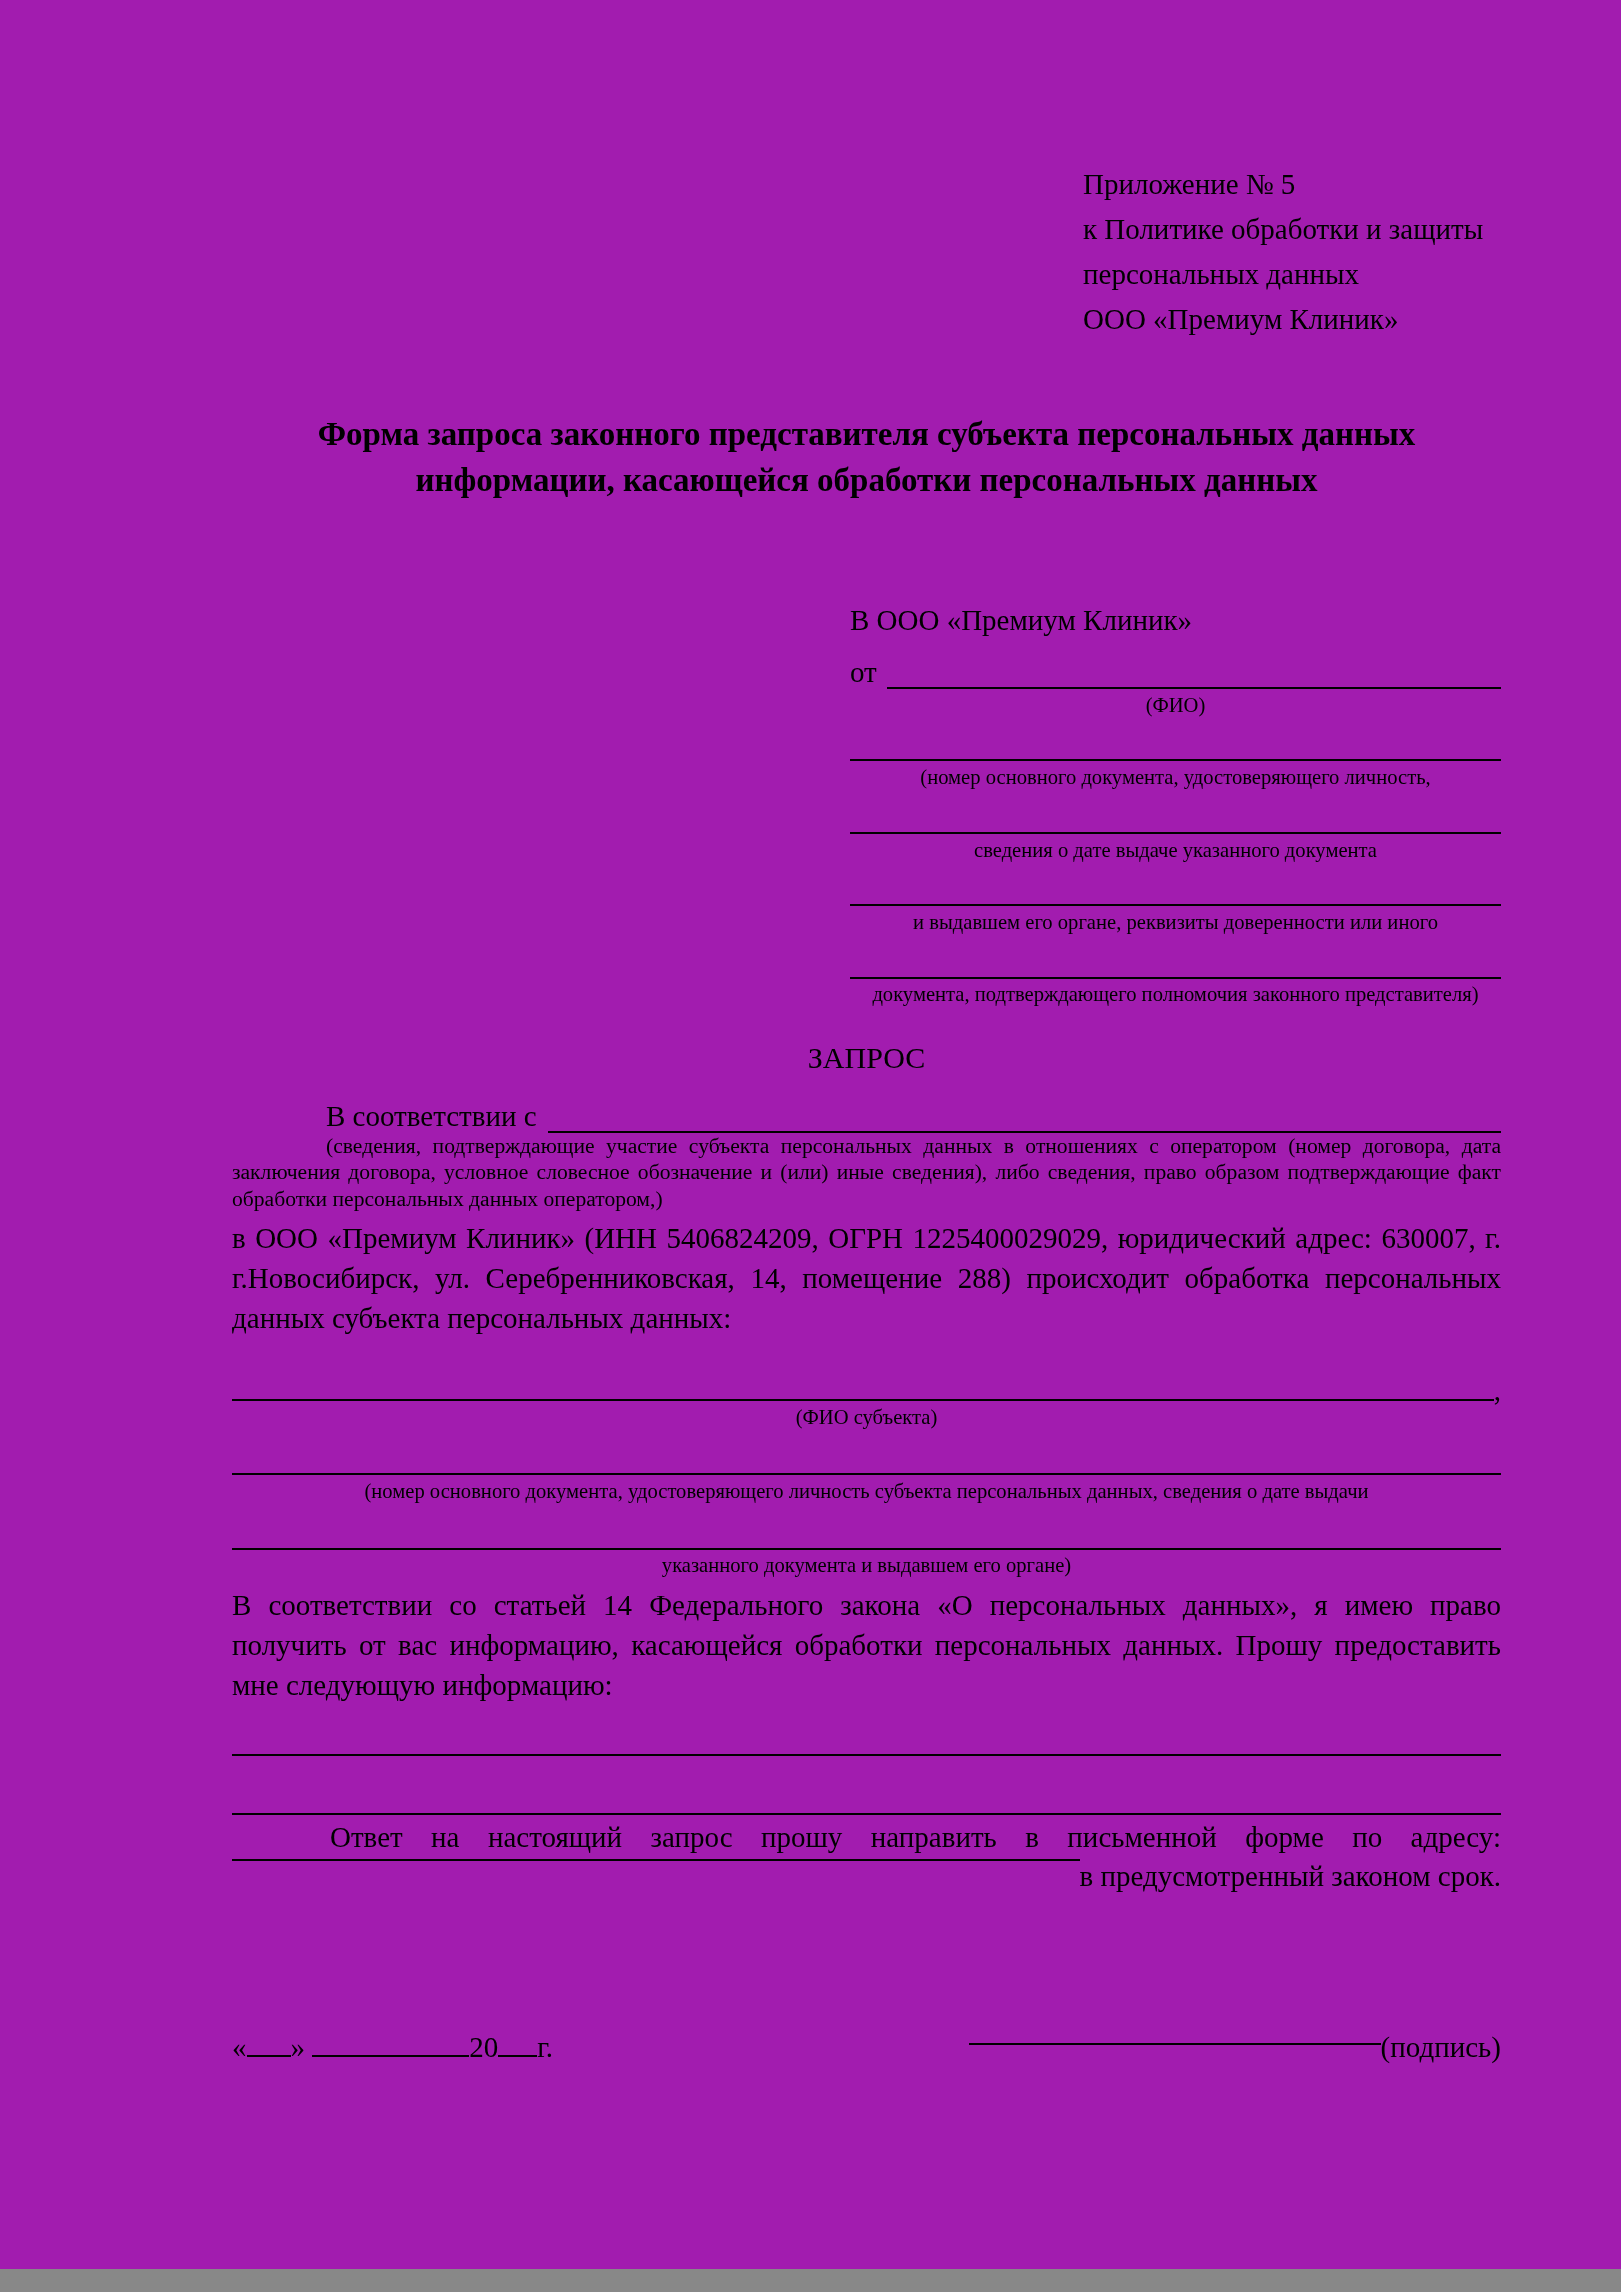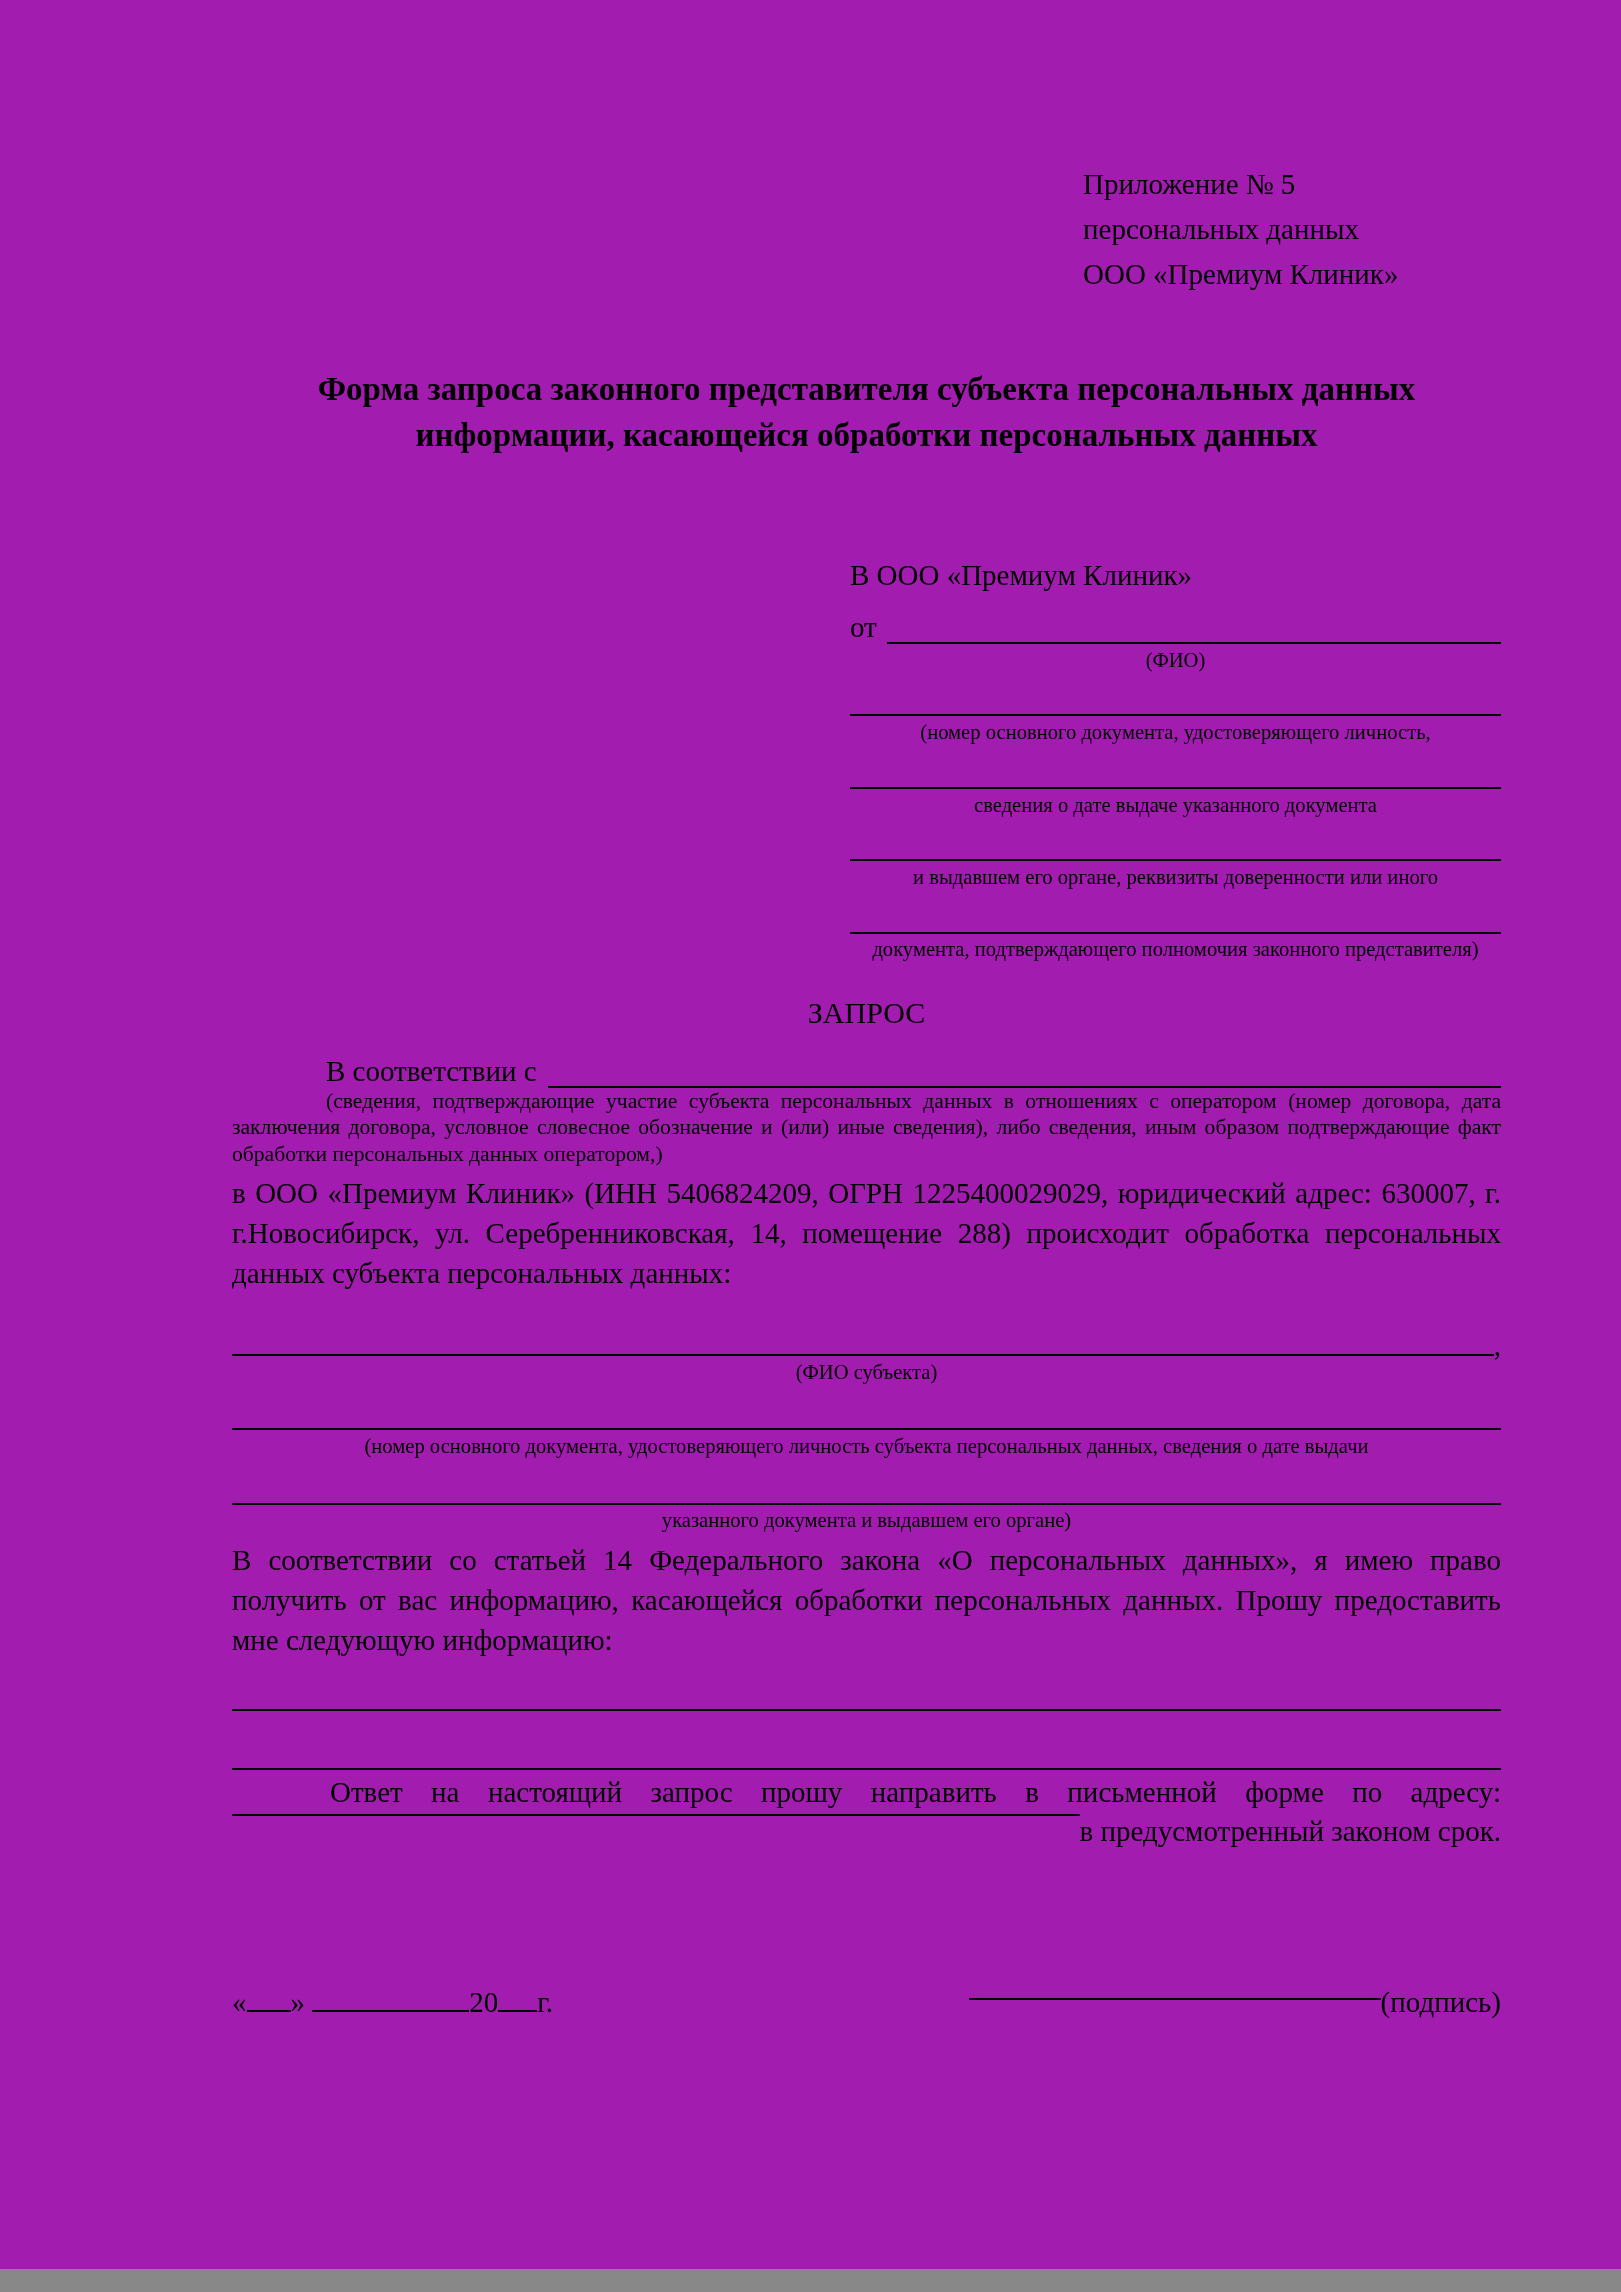--- a/index.html
+++ b/index.html
@@ -144,6 +144,7 @@
 
     <div class="appendix">
       <div>Приложение № 5</div>
+      <div>к Политике обработки и защиты</div>
       <div>персональных данных</div>
       <div>ООО «Премиум Клиник»</div>
     </div>

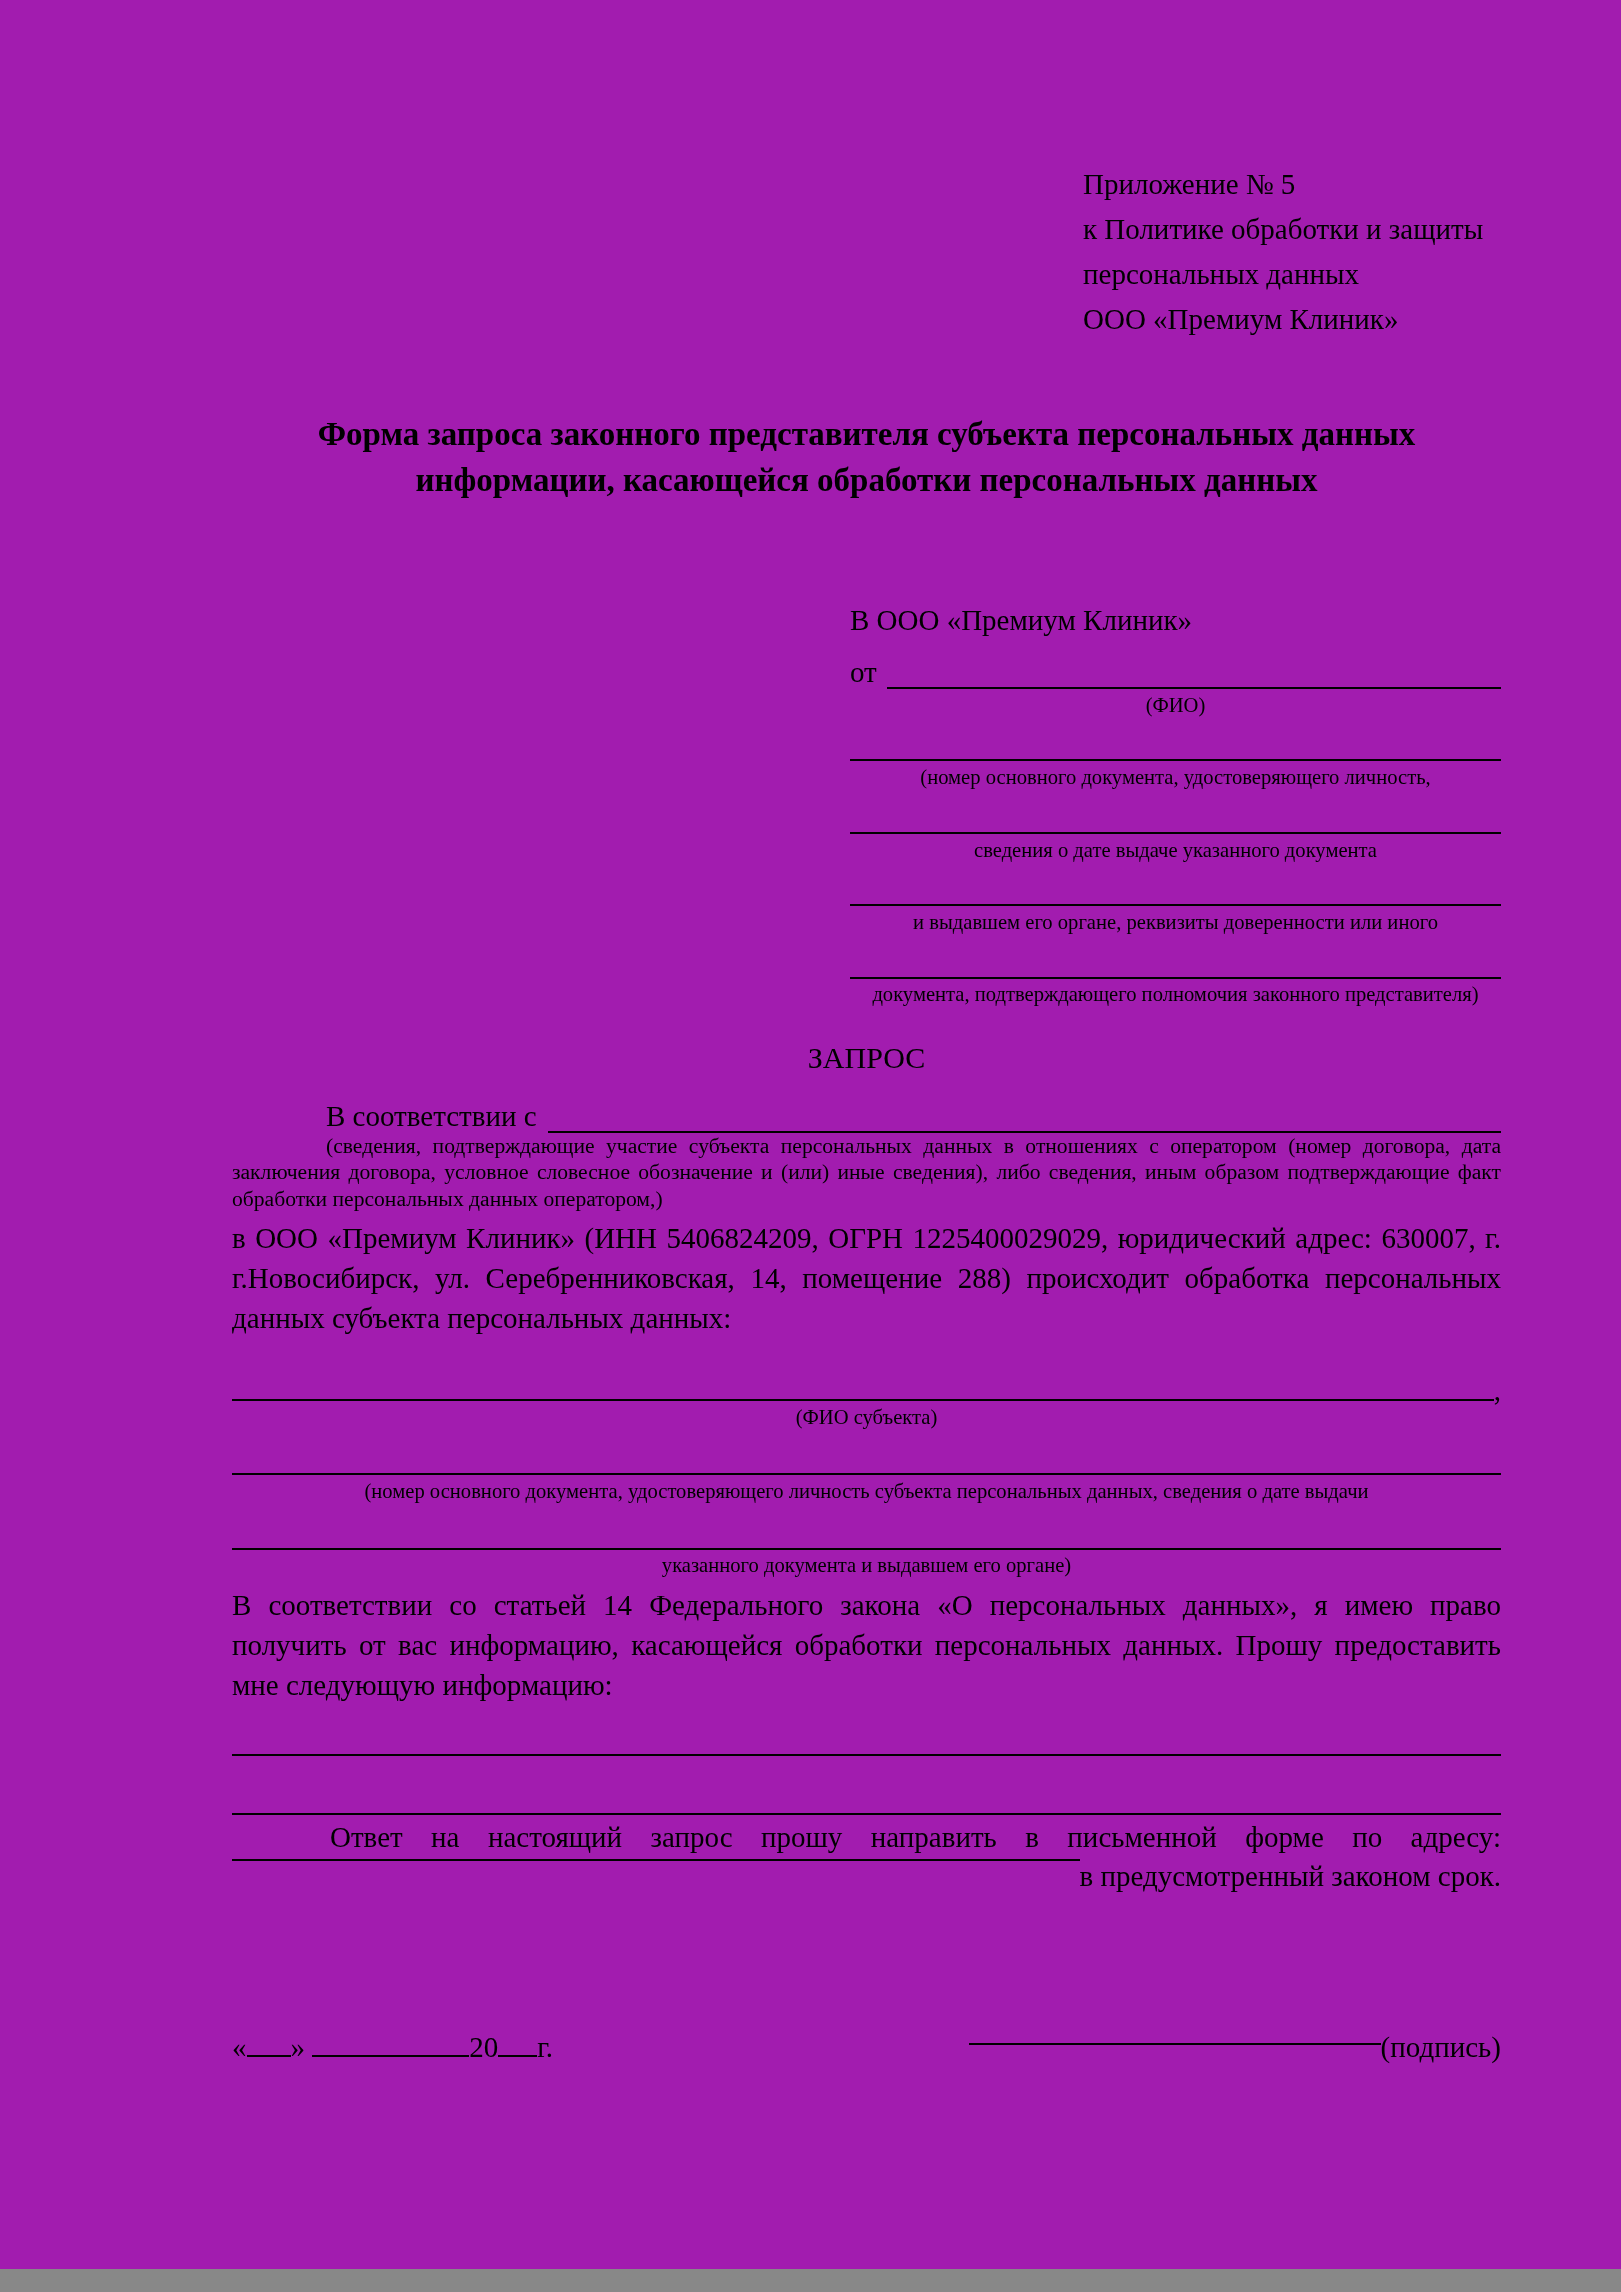--- a/index.html
+++ b/index.html
@@ -179,7 +179,7 @@
       <span class="fill-rule"></span>
     </div>
 
-    <div class="small-cap">(сведения, подтверждающие участие субъекта персональных данных в отношениях с оператором (номер договора, дата заключения договора, условное словесное обозначение и (или) иные сведения), либо сведения, иным образом подтверждающие факт обработки персональных данных оператором,)</div>
+    <div class="small-cap">(сведения, подтверждающие участие субъекта персональных данных в отношениях с оператором (номер договора, дата заключения договора, условное словесное обозначение и (или) иные сведения), либо сведения, право образом подтверждающие факт обработки персональных данных оператором,)</div>
 
     <div class="body-par">в ООО «Премиум Клиник» (ИНН 5406824209, ОГРН 1225400029029, юридический адрес: 630007, г. г.Новосибирск, ул. Серебренниковская, 14, помещение 288) происходит обработка персональных данных субъекта персональных данных:</div>
 

